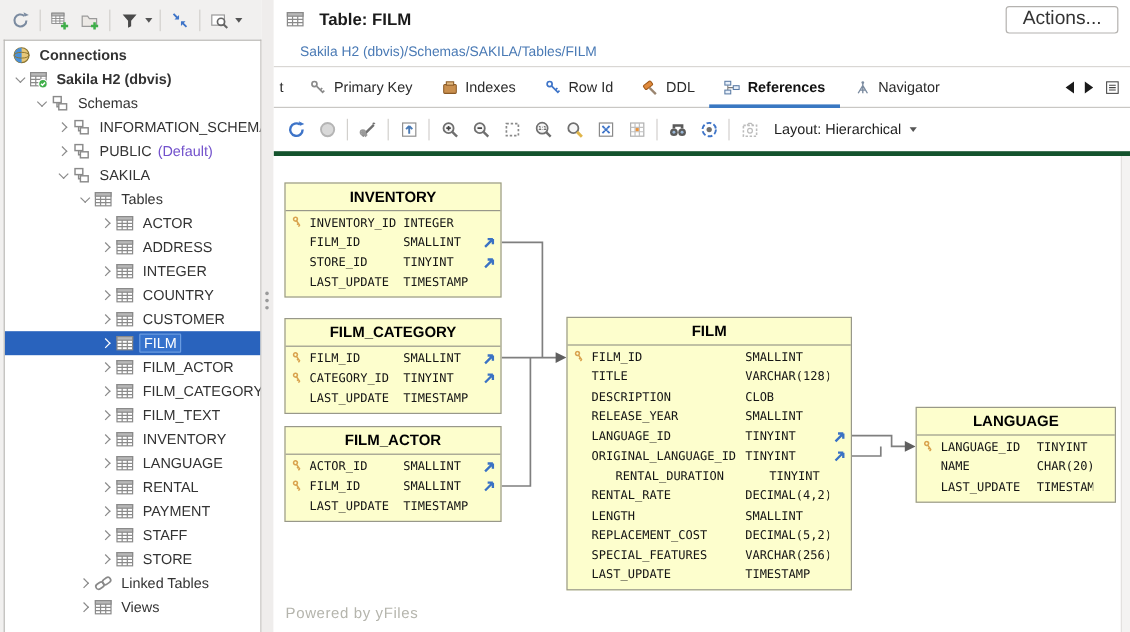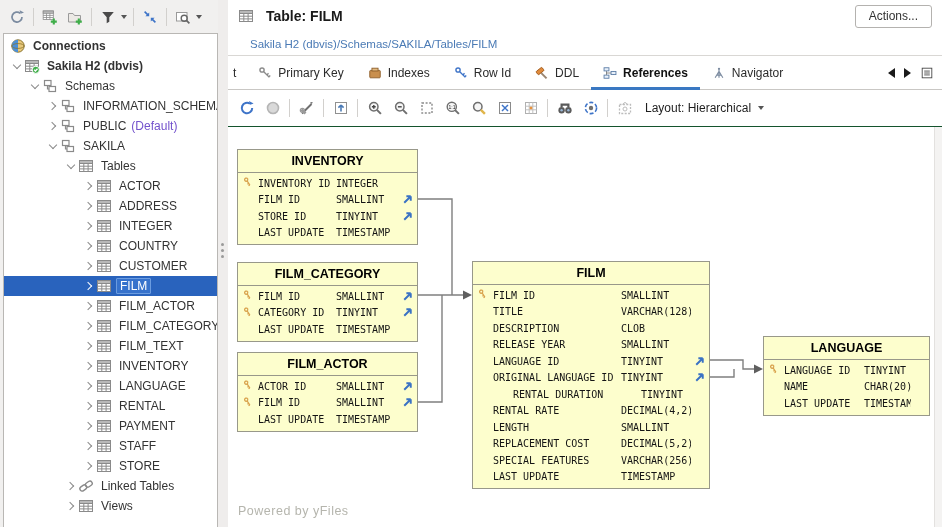--- a/index.html
+++ b/index.html
@@ -38,7 +38,7 @@
   .obj-header{height:32px;display:flex;align-items:center;padding:0 10px;gap:8px;flex:none;}
   .obj-title{font-size:14px;font-weight:bold;color:#1a1a1a;}
   .actions-btn{margin-left:auto;height:23px;padding:0 13px;background:#fff;border:1px solid #b4b2af;
-               border-radius:3px;font-size:12px;color:#333;font-family:inherit;cursor:default;}
+               border-radius:3px;font-size:16px;color:#333;font-family:inherit;cursor:default;}
   .breadcrumb{height:23px;padding:0 22px;display:flex;align-items:center;color:#4a7ab5;
               font-size:11.5px;border-bottom:1px solid #d9d7d4;flex:none;}
 

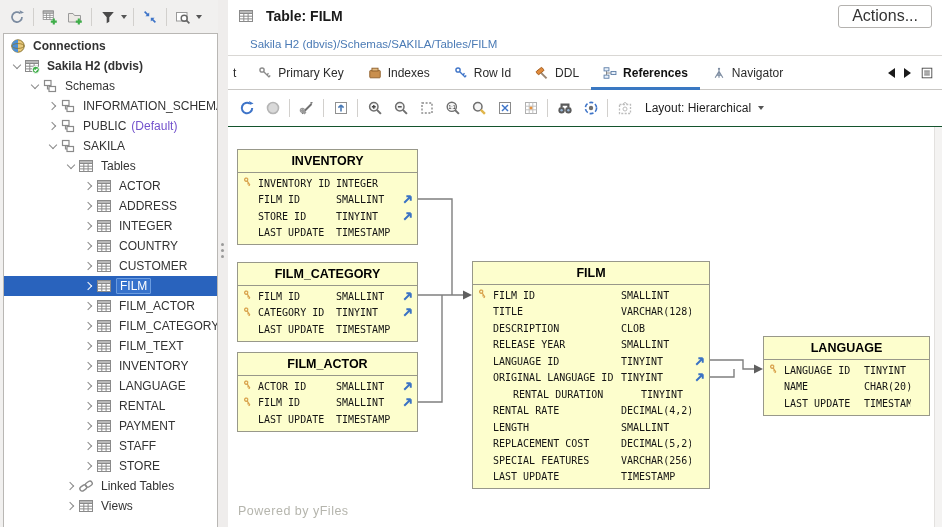--- a/index.html
+++ b/index.html
@@ -53,7 +53,7 @@
   .tri.r{border-left:7px solid #1a1a1a;border-right:none;}
 
   .dgbar{height:36px;display:flex;align-items:center;padding:0 6px;gap:1px;
-         border-bottom:1px solid #14532d;flex:none;}
+         border-bottom:4px solid #14532d;flex:none;}
   .dgbtn{width:25px;height:25px;display:flex;align-items:center;justify-content:center;border-radius:3px;}
   .layout{display:flex;align-items:center;gap:7px;margin-left:7px;color:#1e1e1e;}
 

